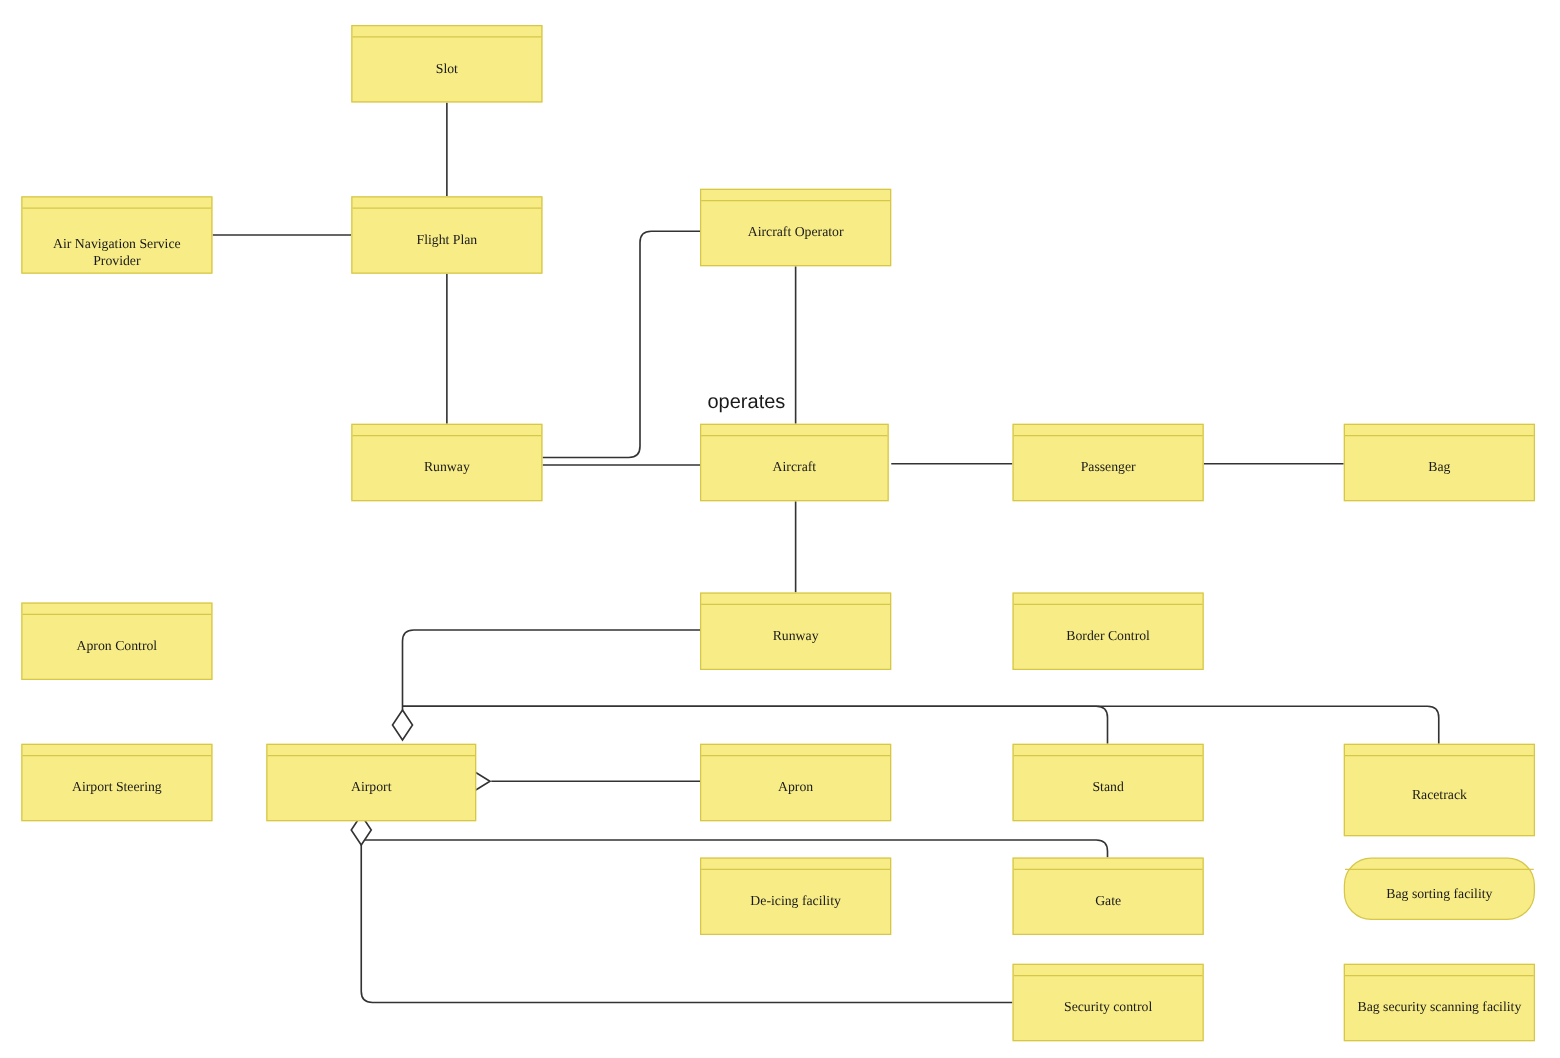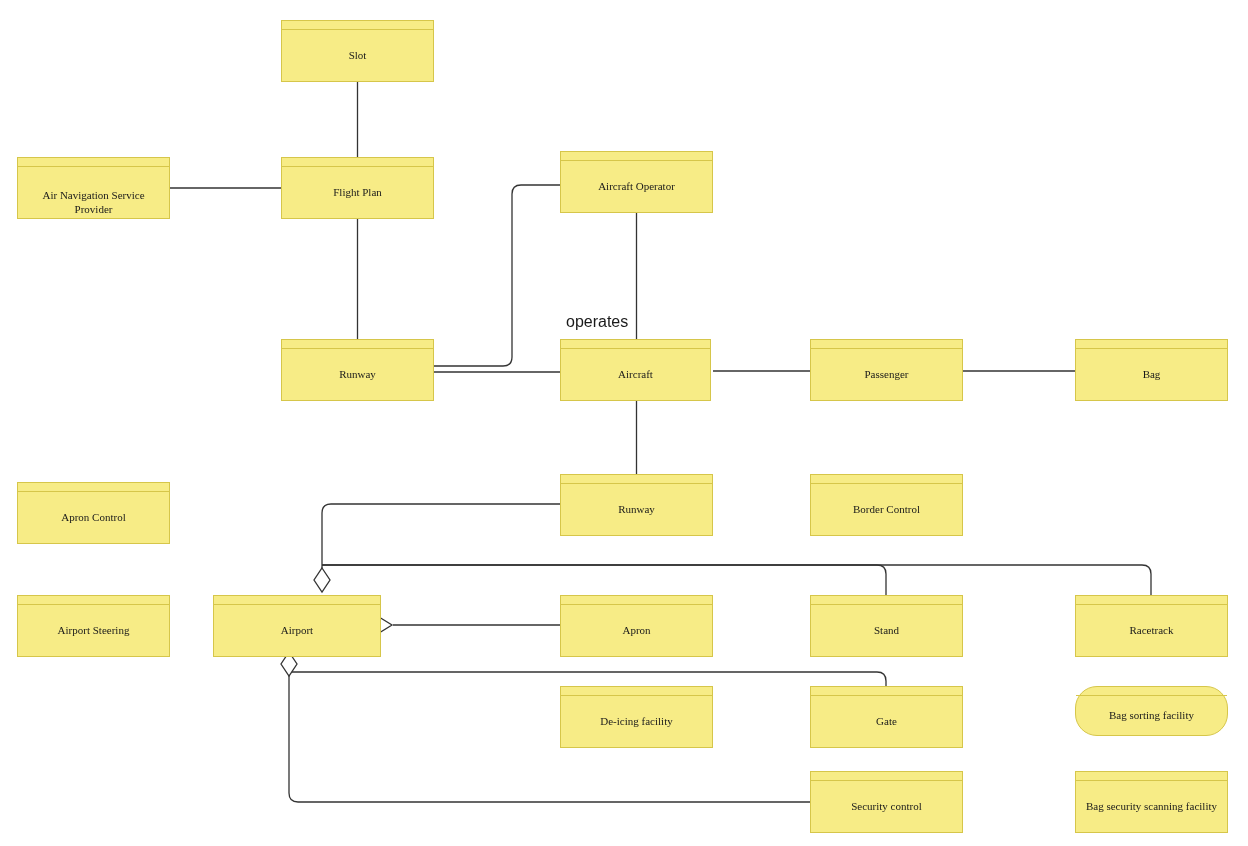--- a/index.html
+++ b/index.html
@@ -151,7 +151,7 @@
         <div class="hdr"></div>
         <div class="lbl">Stand</div>
       </div>
-      <div class="node" style="left: 1075px; top: 595px; width: 153px; height: 62px;">
+      <div class="node" style="left: 1075px; top: 595px; width: 153px; height: 74px;">
         <div class="hdr"></div>
         <div class="lbl">Racetrack</div>
       </div>

